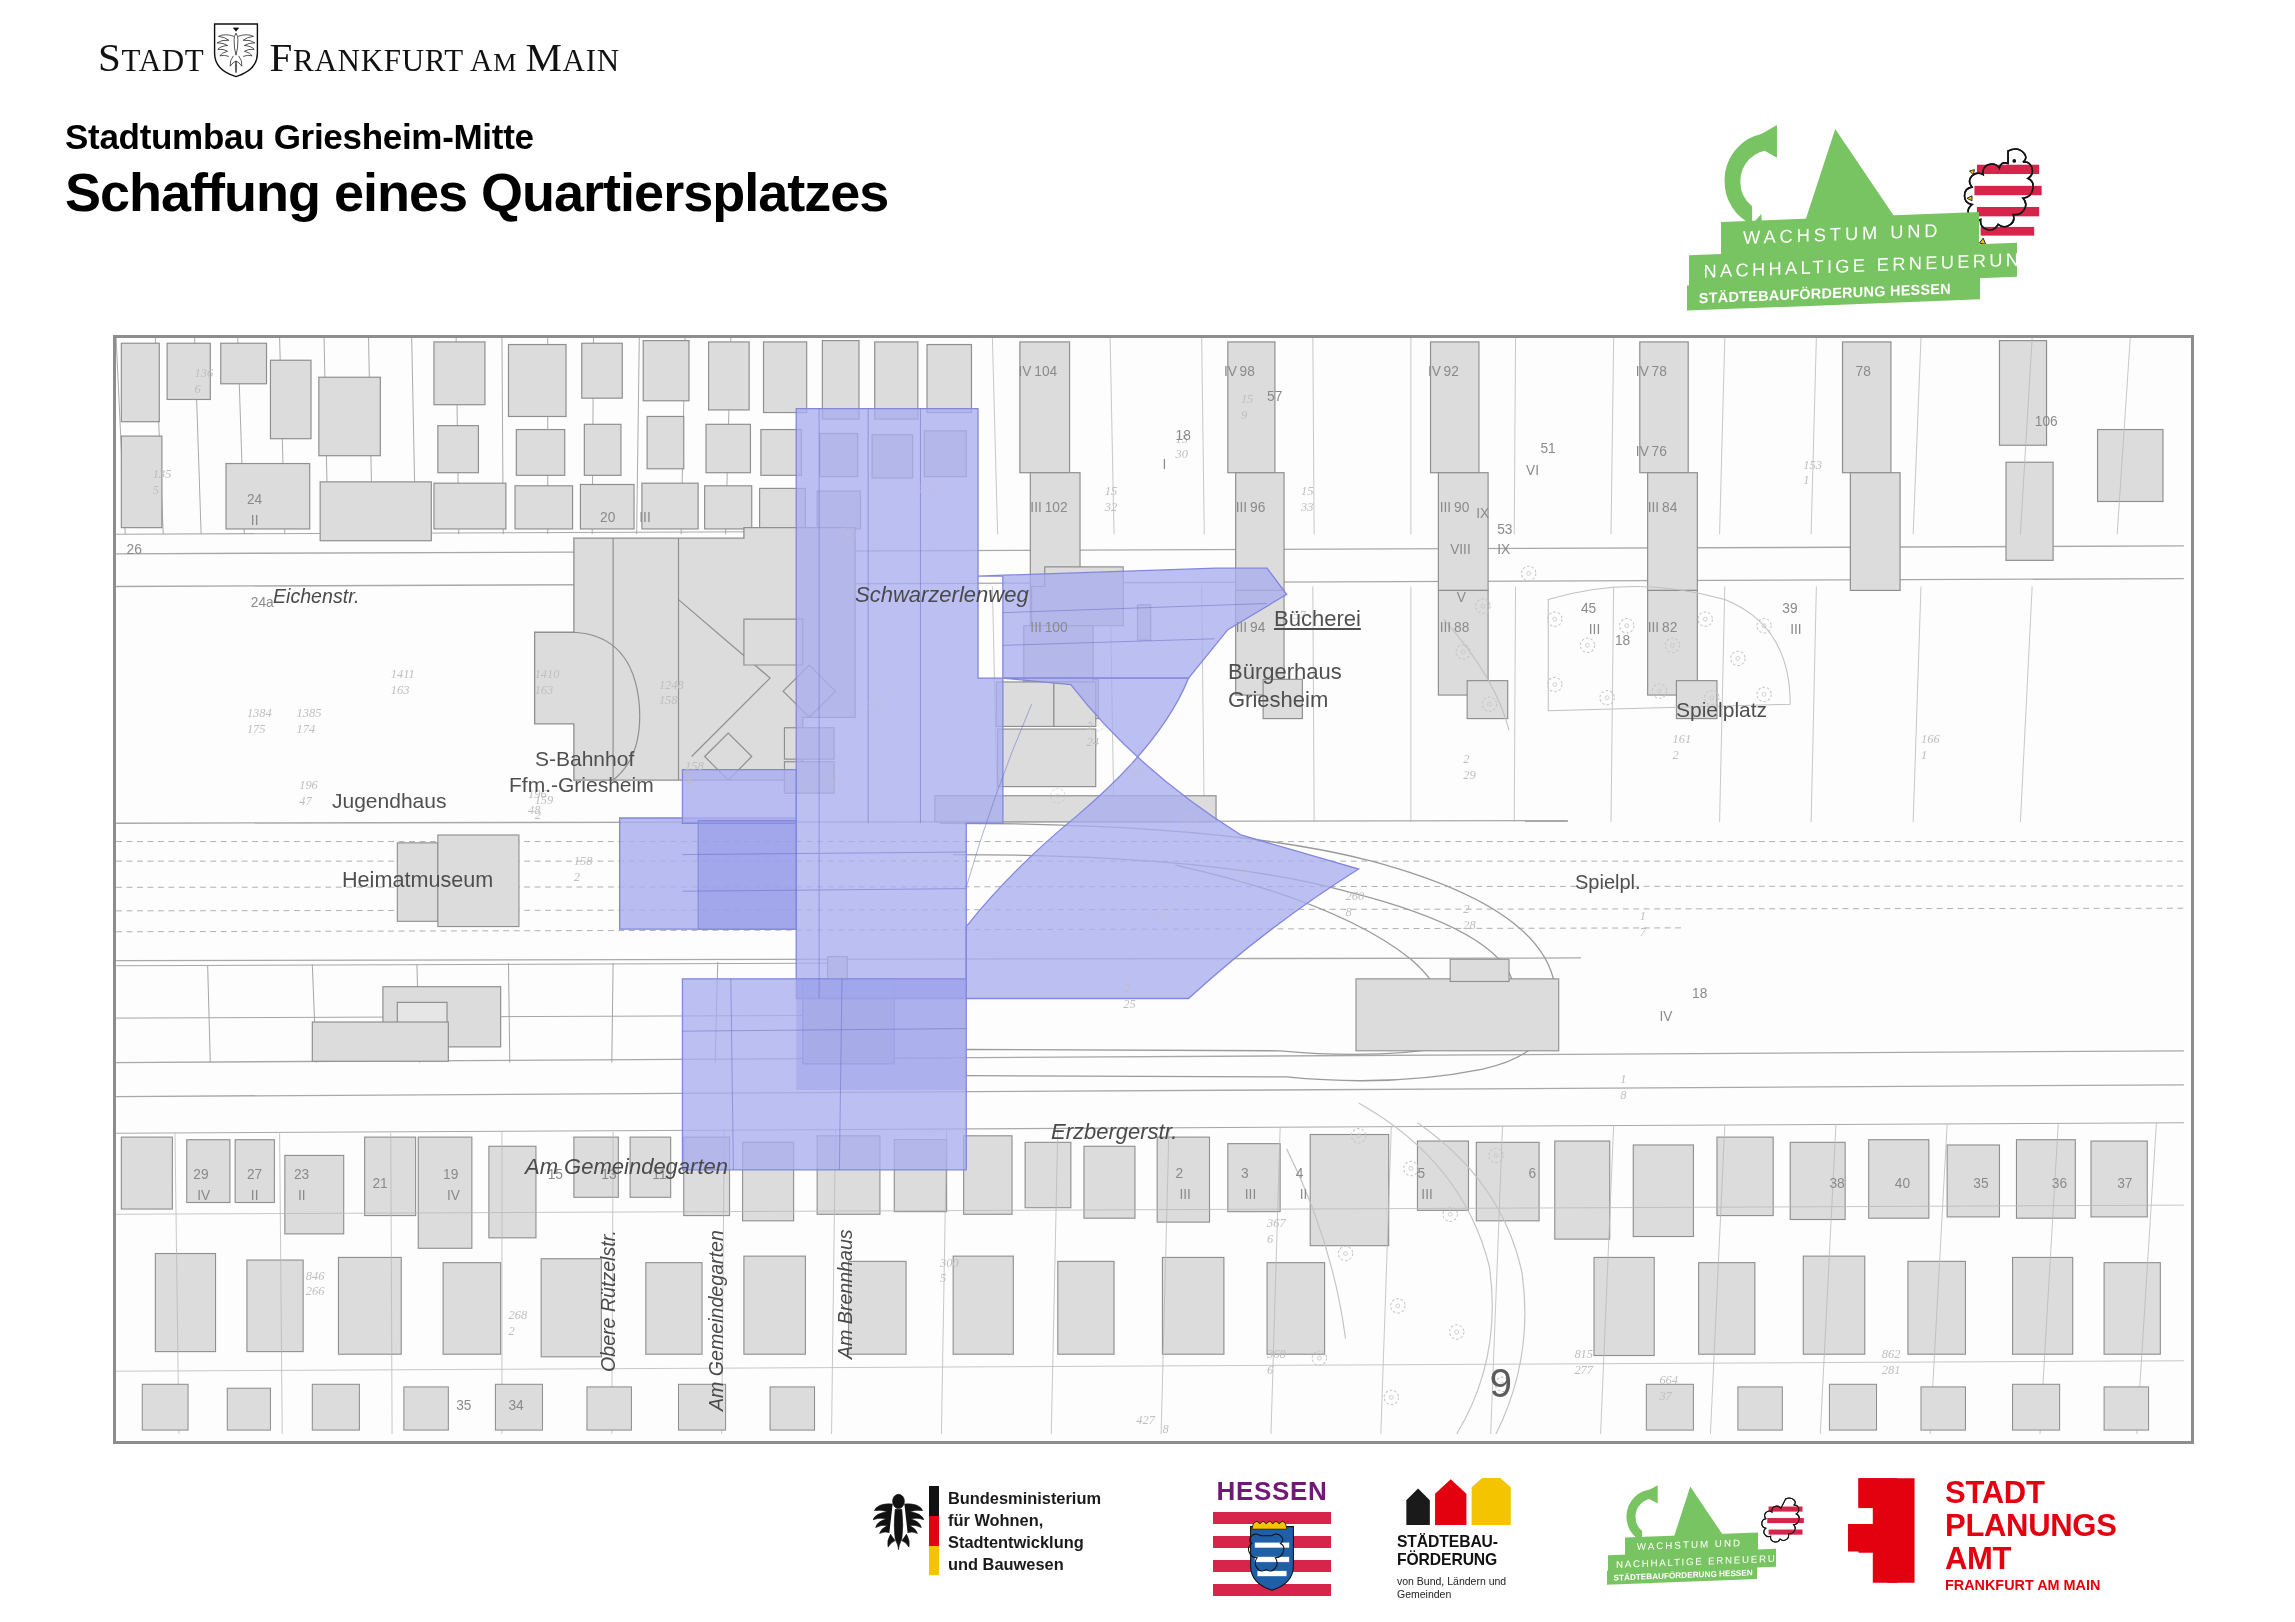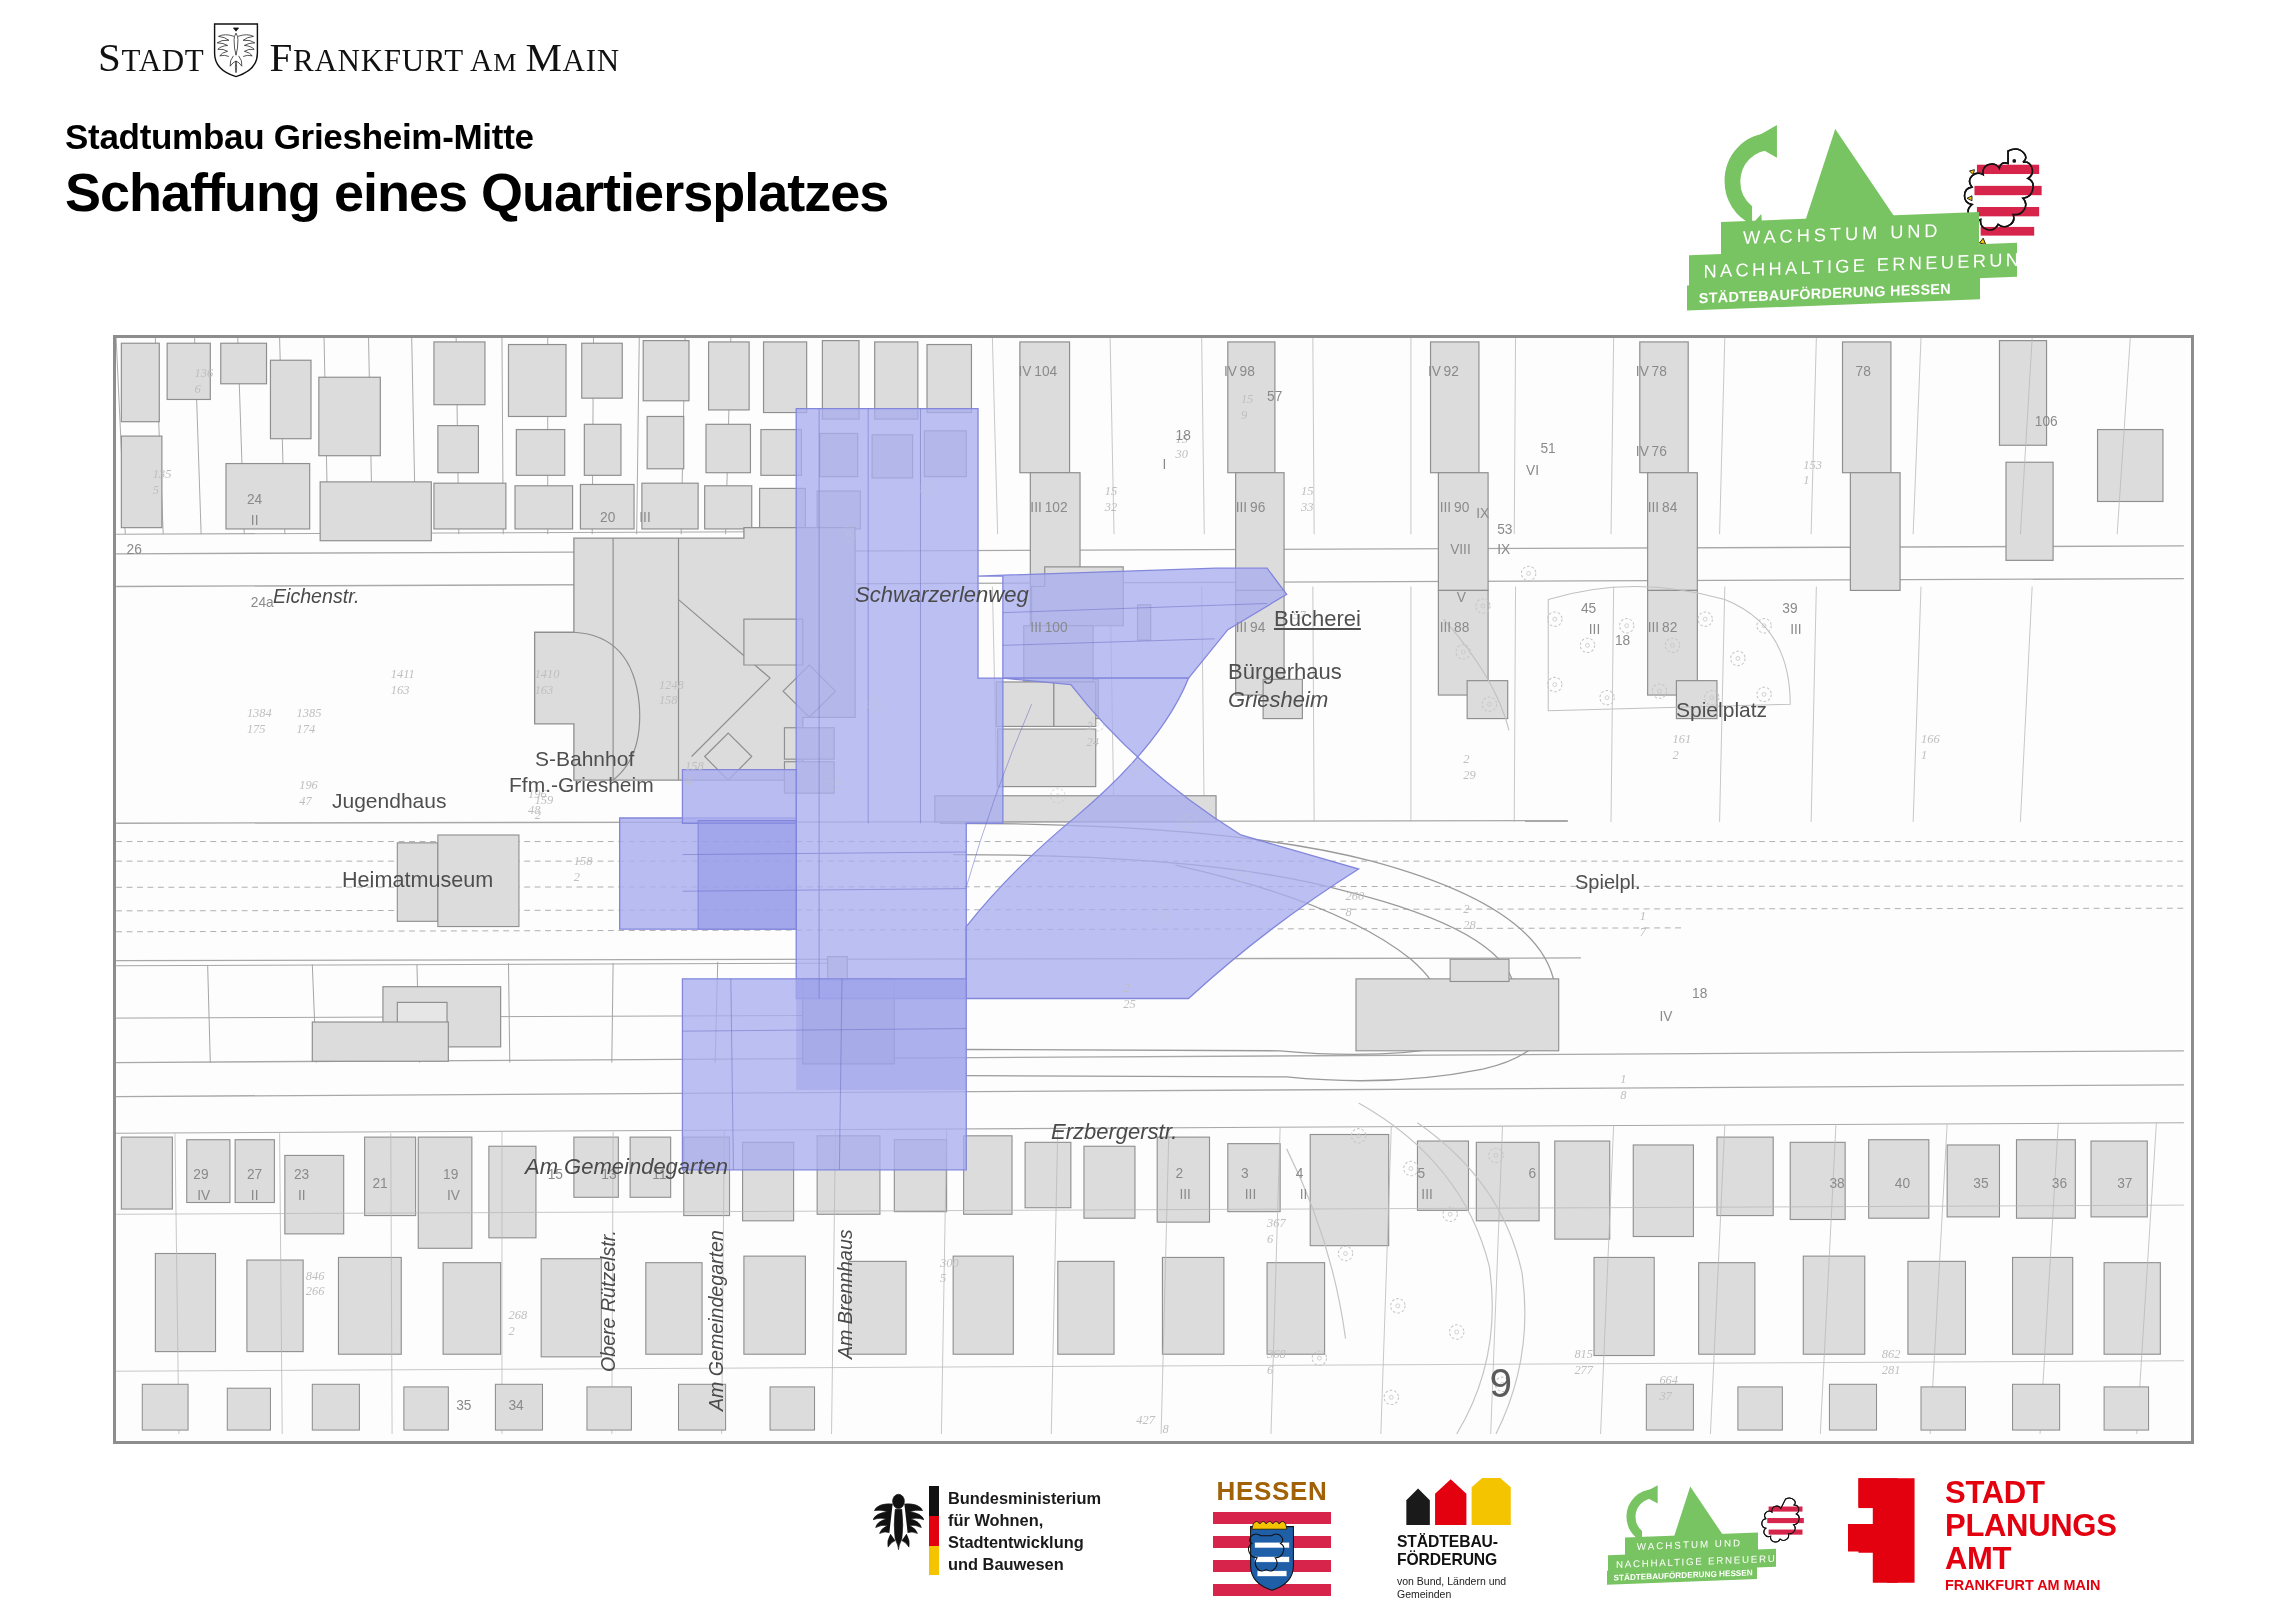--- a/index.html
+++ b/index.html
@@ -610,7 +610,7 @@
 
   <span class="mlabel poi" style="left:1158px;top:268px;font-size:22px;text-decoration:underline;">Bücherei</span>
   <span class="mlabel poi" style="left:1112px;top:321px;font-size:22px;">Bürgerhaus</span>
-  <span class="mlabel poi" style="left:1112px;top:349px;font-size:22px;font-style:italic;">Griesheim</span>
+  <span class="mlabel poi" style="left:1112px;top:349px;font-size:22px;">Griesheim</span>
   <span class="mlabel poi" style="left:1560px;top:360px;font-size:21px;">Spielplatz</span>
   <span class="mlabel poi" style="left:419px;top:409px;font-size:21px;">S-Bahnhof</span>
   <span class="mlabel poi" style="left:393px;top:435px;font-size:21px;">Ffm.-Griesheim</span>

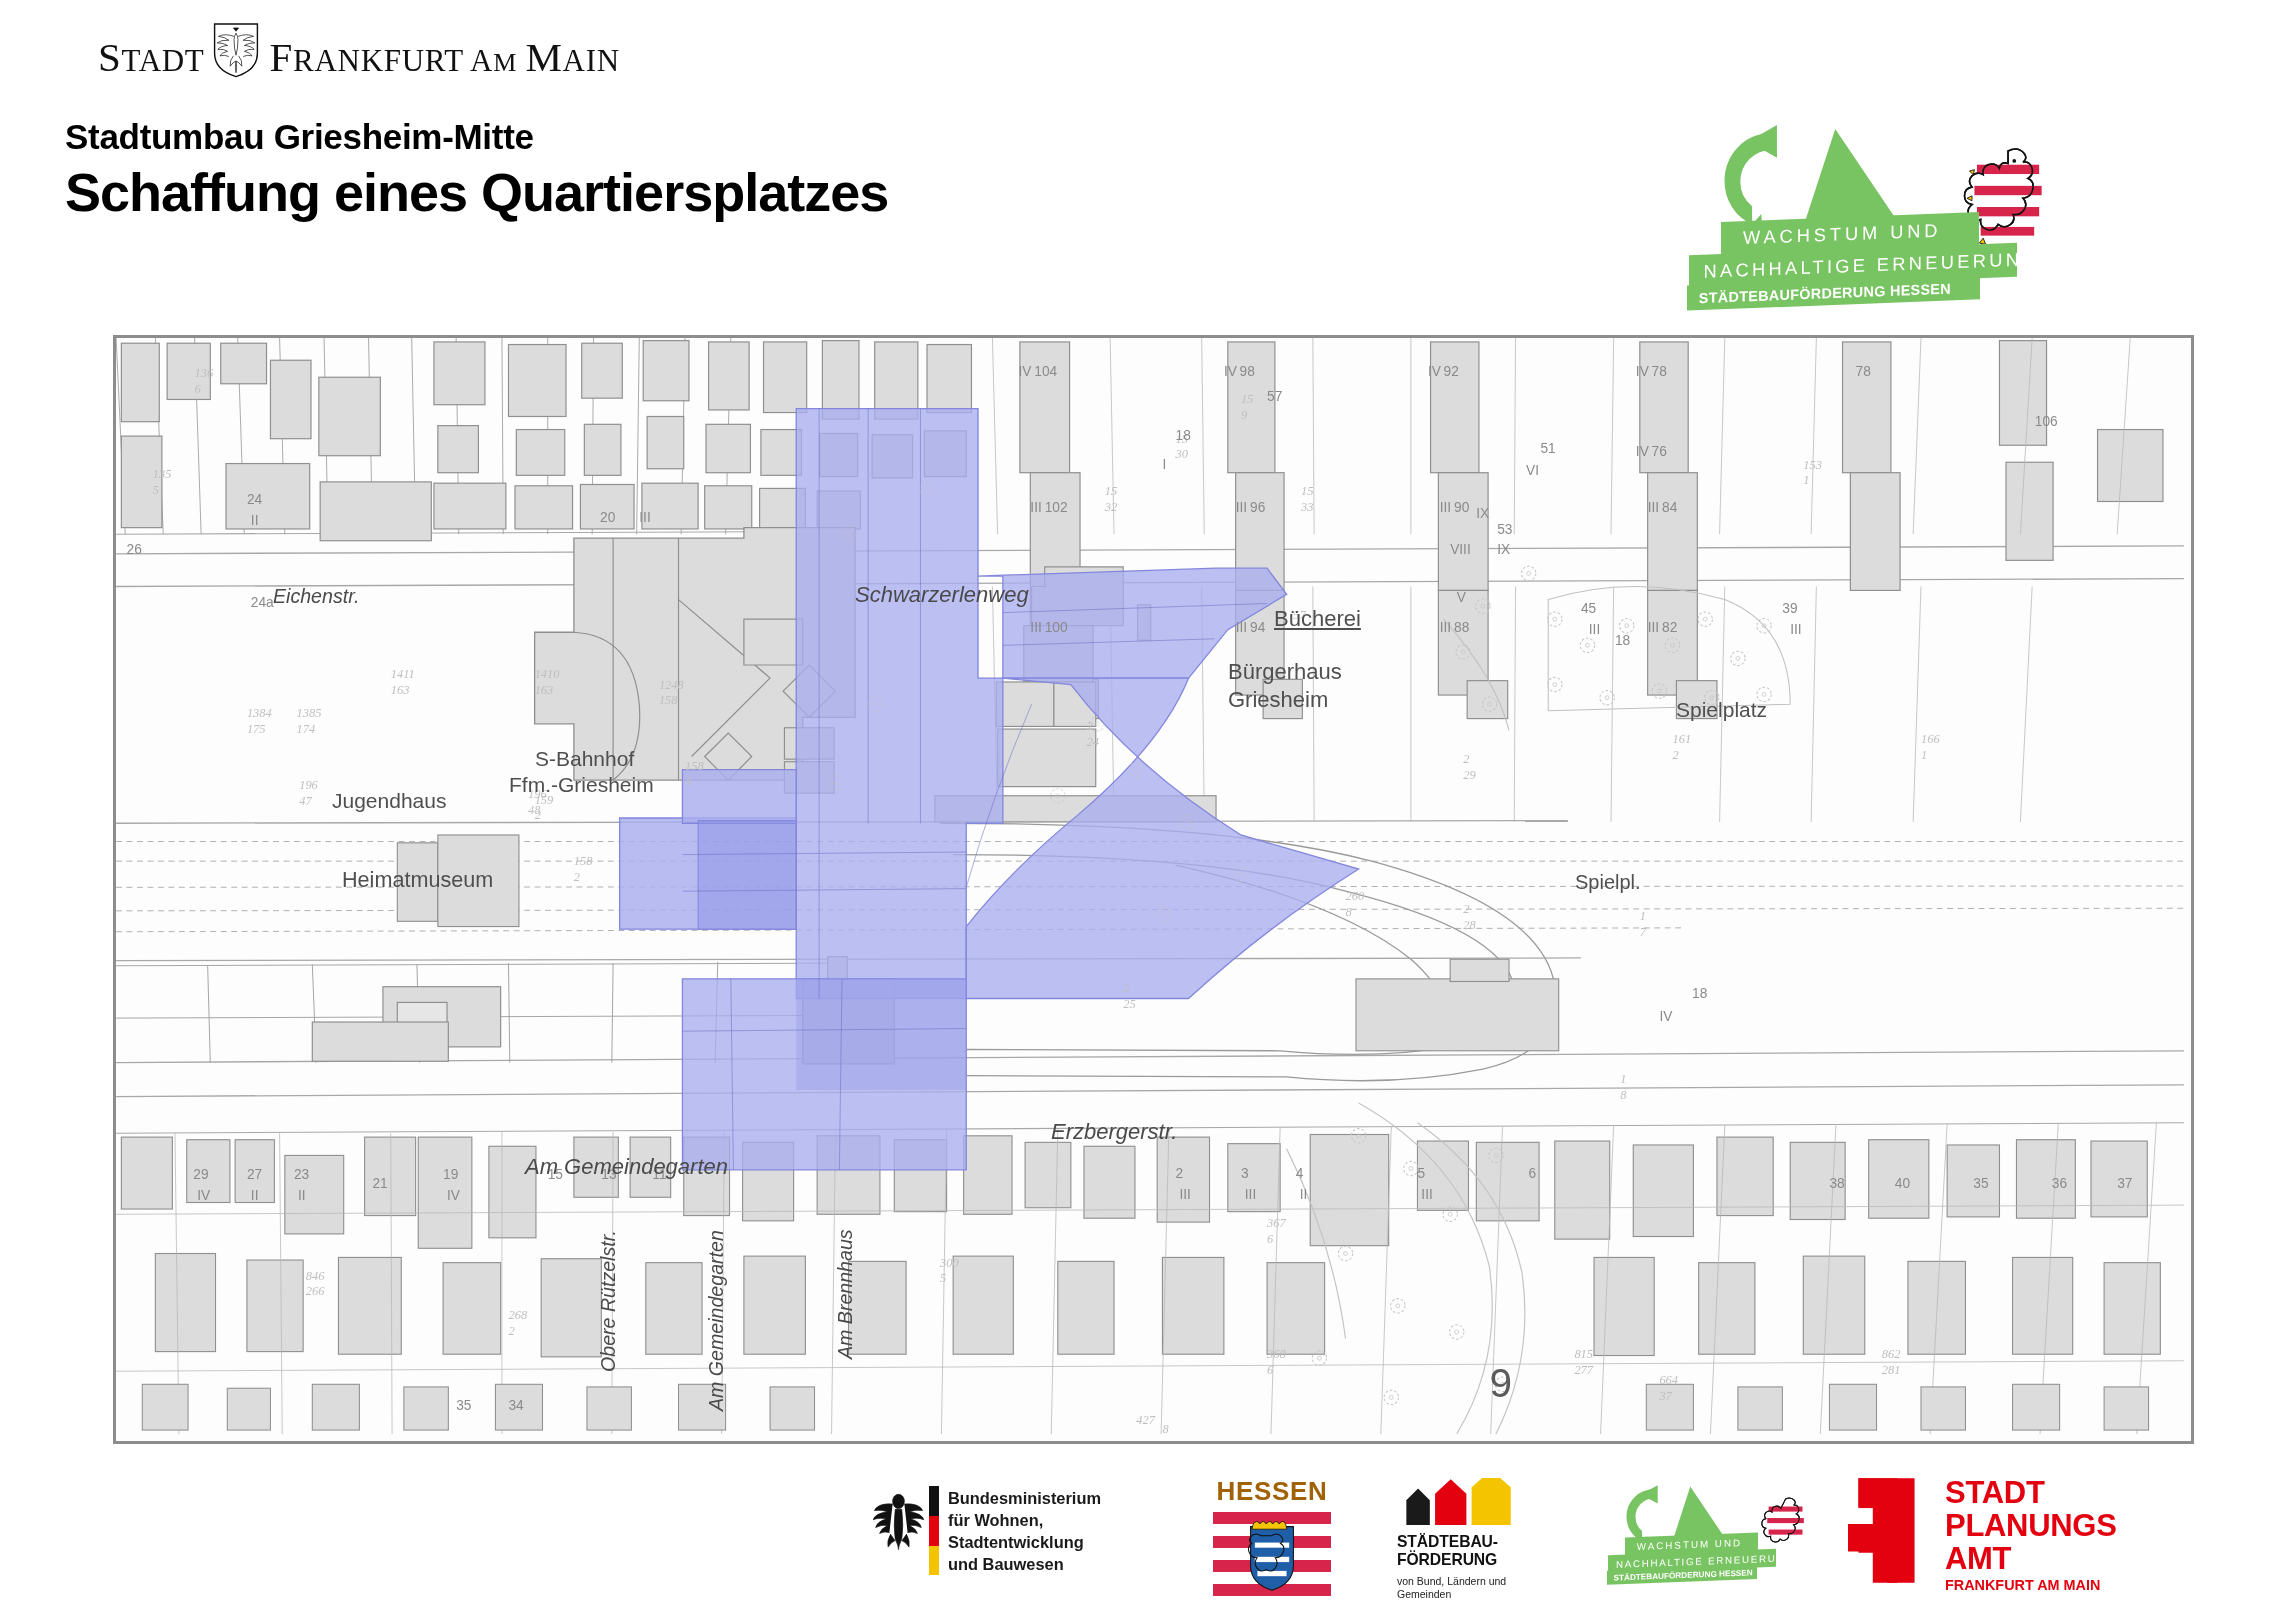--- a/index.html
+++ b/index.html
@@ -54,7 +54,7 @@
   .flagbar i{display:block;width:100%;height:33.33%;}
 
   #hessen{position:absolute;left:1213px;top:11.8px;width:118px;height:118px;}
-  #hessen .hs-word{font-size:26px;color:#a16207;font-weight:bold;letter-spacing:0.7px;text-align:center;}
+  #hessen .hs-word{font-size:26px;color:#701a75;font-weight:bold;letter-spacing:0.7px;text-align:center;}
   #hessen .hs-flag{position:relative;margin-top:5.2px;width:118px;height:84px;background:#fff;}
   #hessen .hs-flag .strp{position:absolute;left:0;width:100%;height:14.3%;background:#d6244b;}
 

